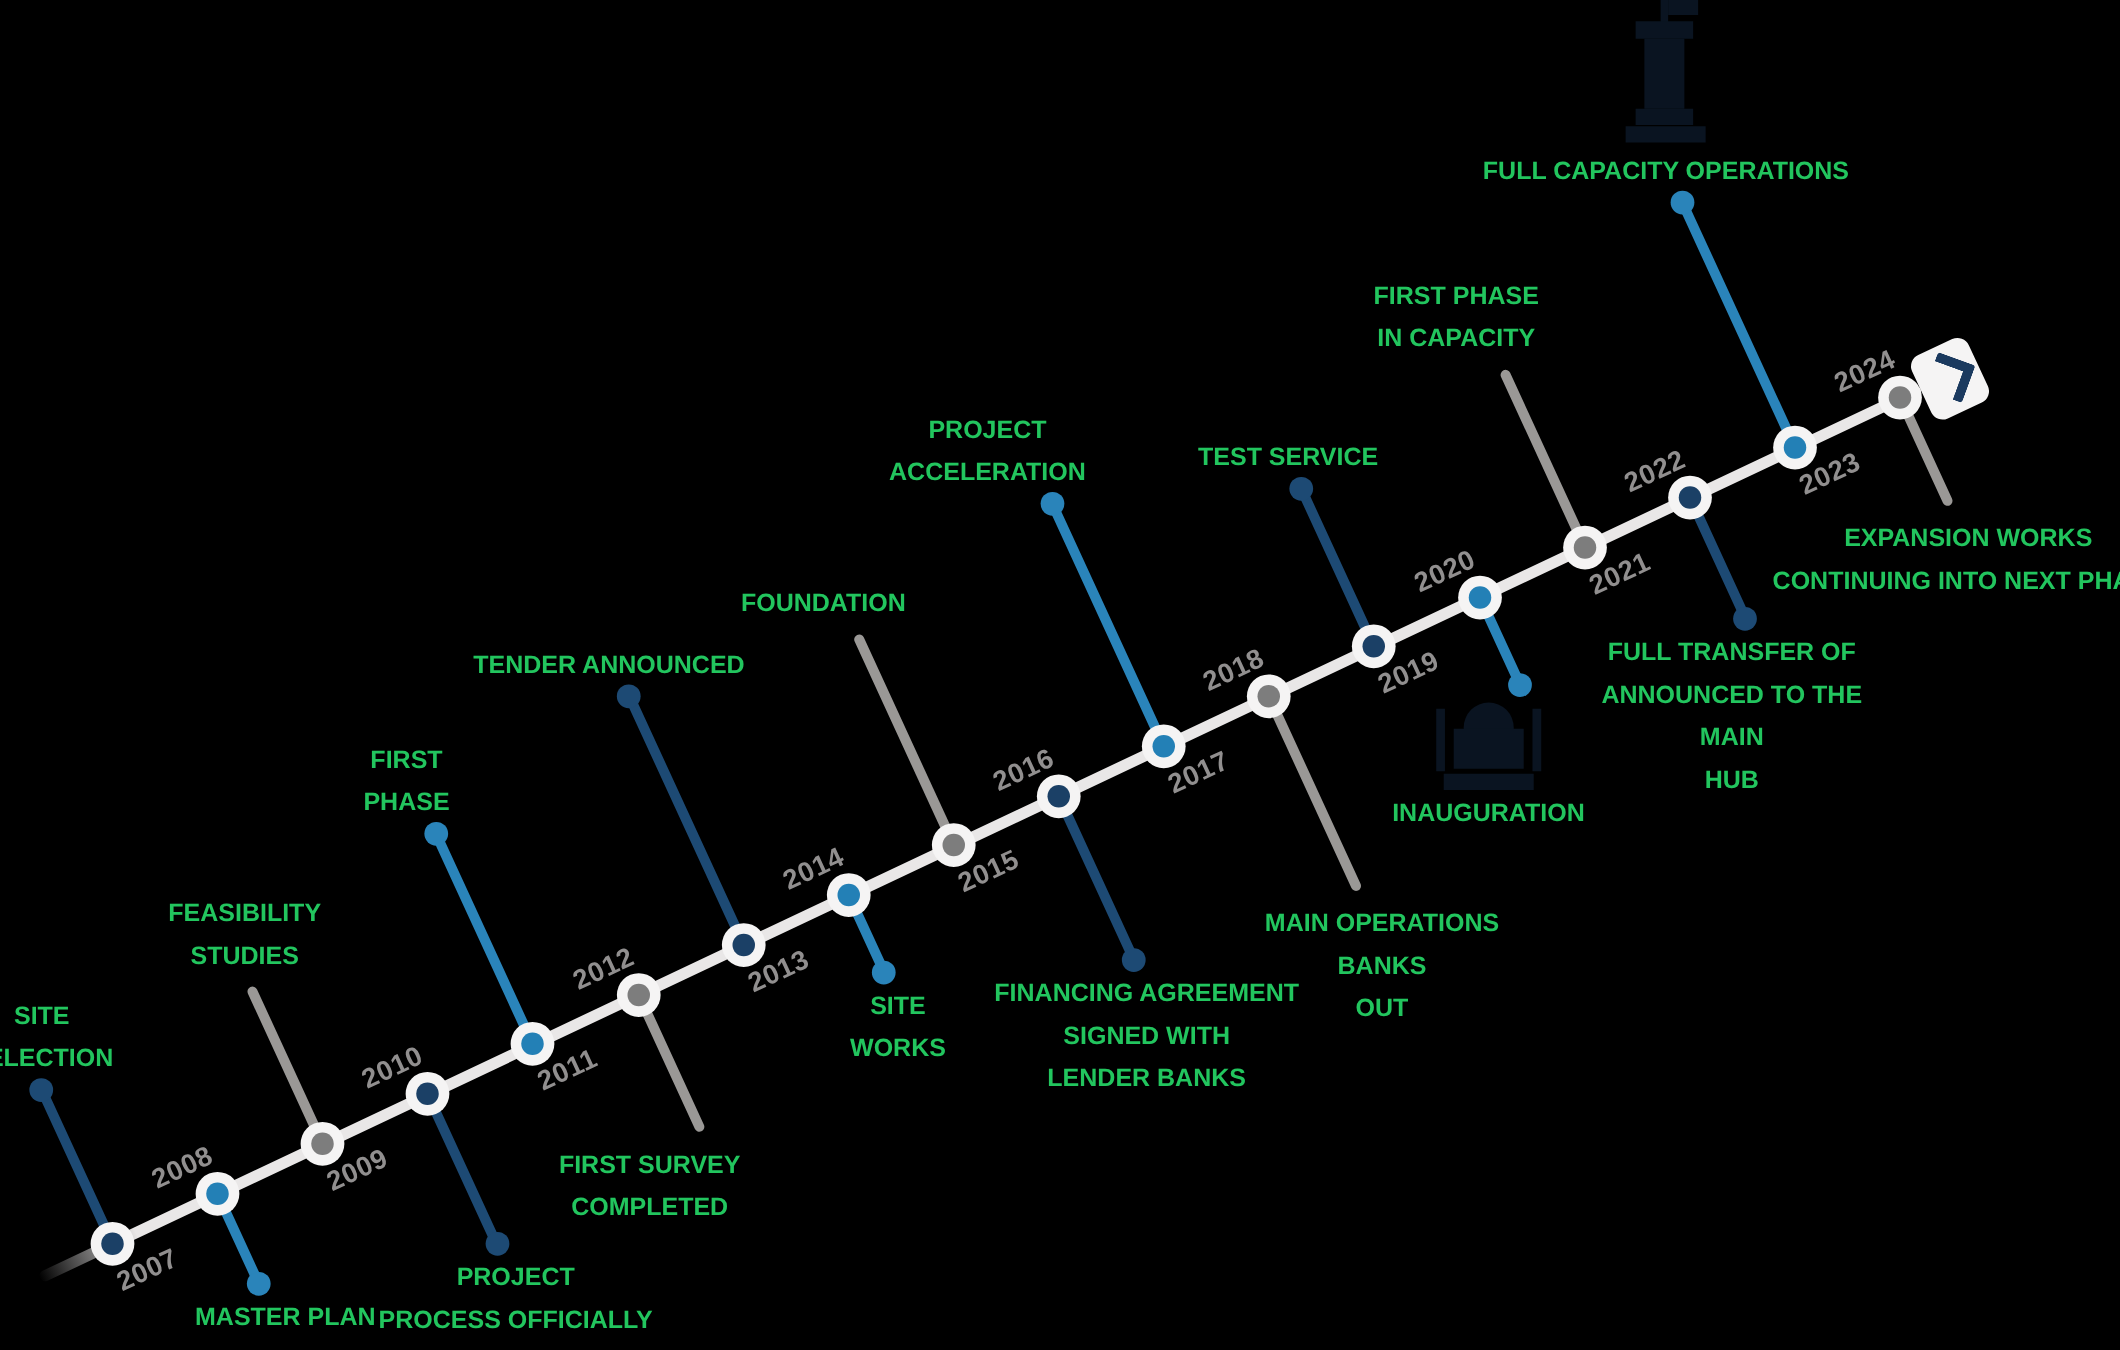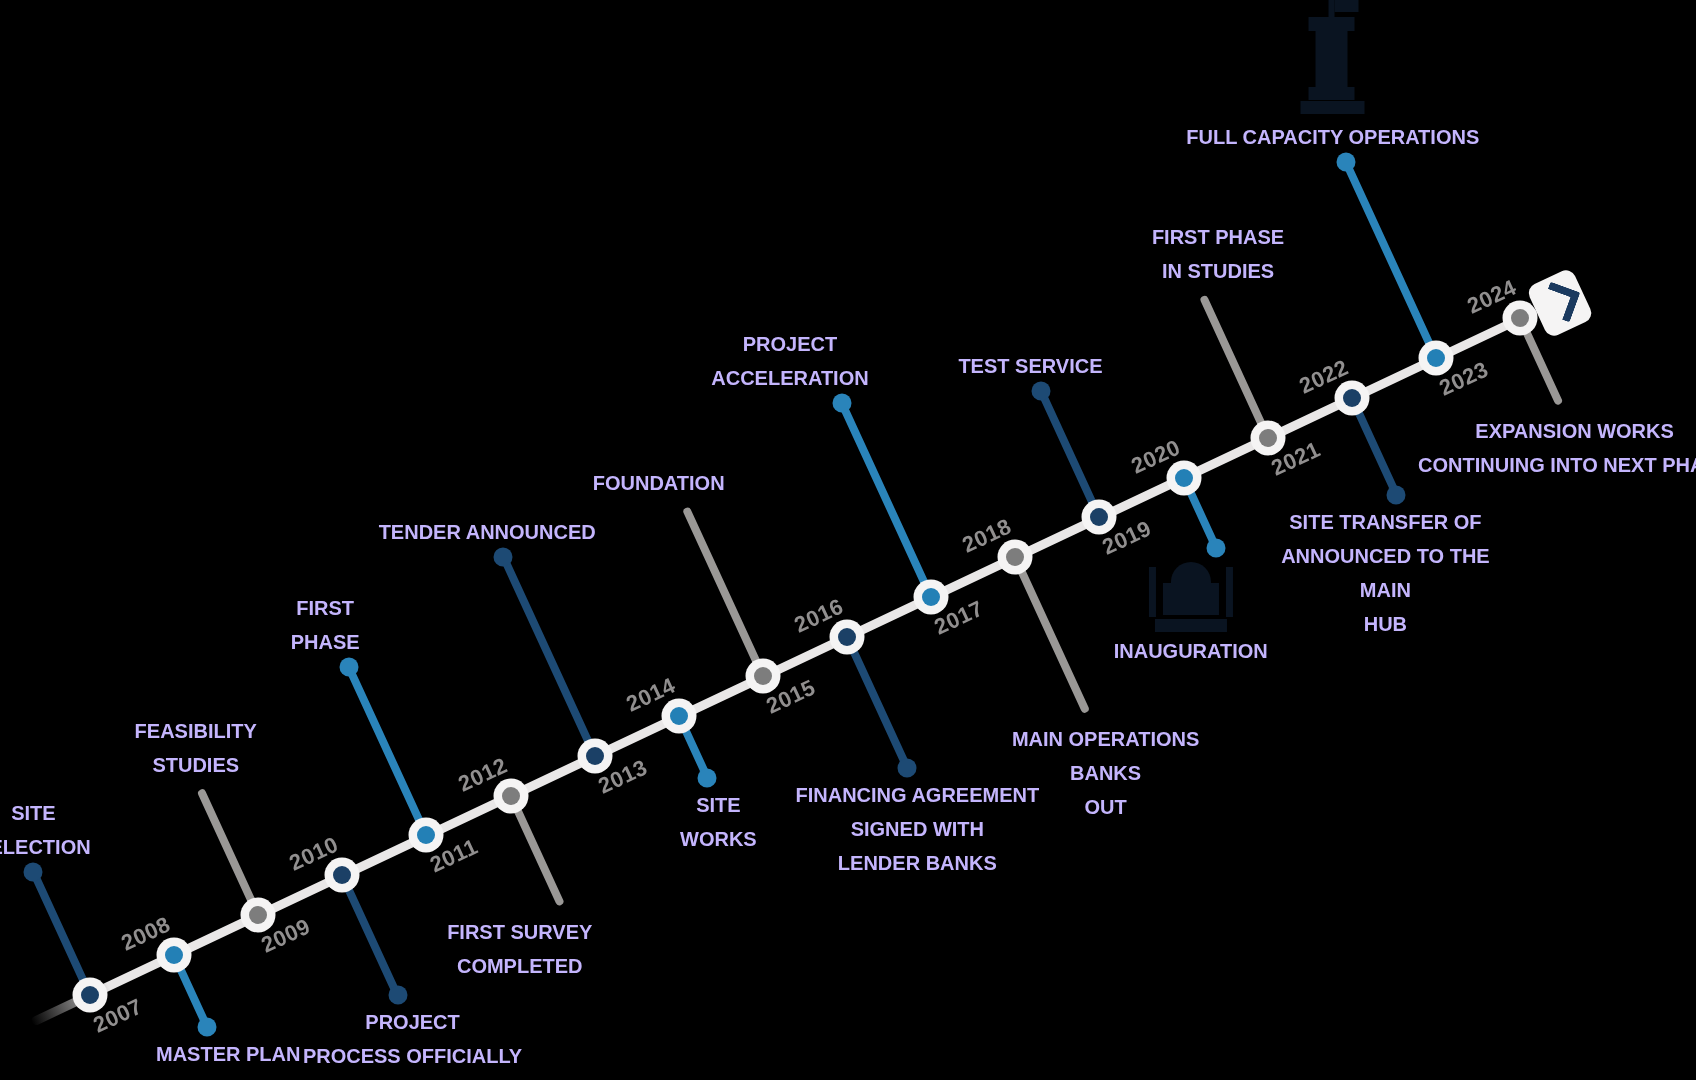--- a/index.html
+++ b/index.html
@@ -20,7 +20,7 @@
     white-space:nowrap;transform:translate(-50%,-50%) rotate(-25deg);
   }
   .event-label{
-    position:absolute;color:#c4b5fd;font-weight:bold;font-size:20px;line-height:1.5;
+    position:absolute;color:#22c55e;font-weight:bold;font-size:20px;line-height:1.5;
     text-align:center;display:flex;flex-direction:column;align-items:center;gap:4px;
   }
   .event-label.above{transform:translate(-50%,-100%);}

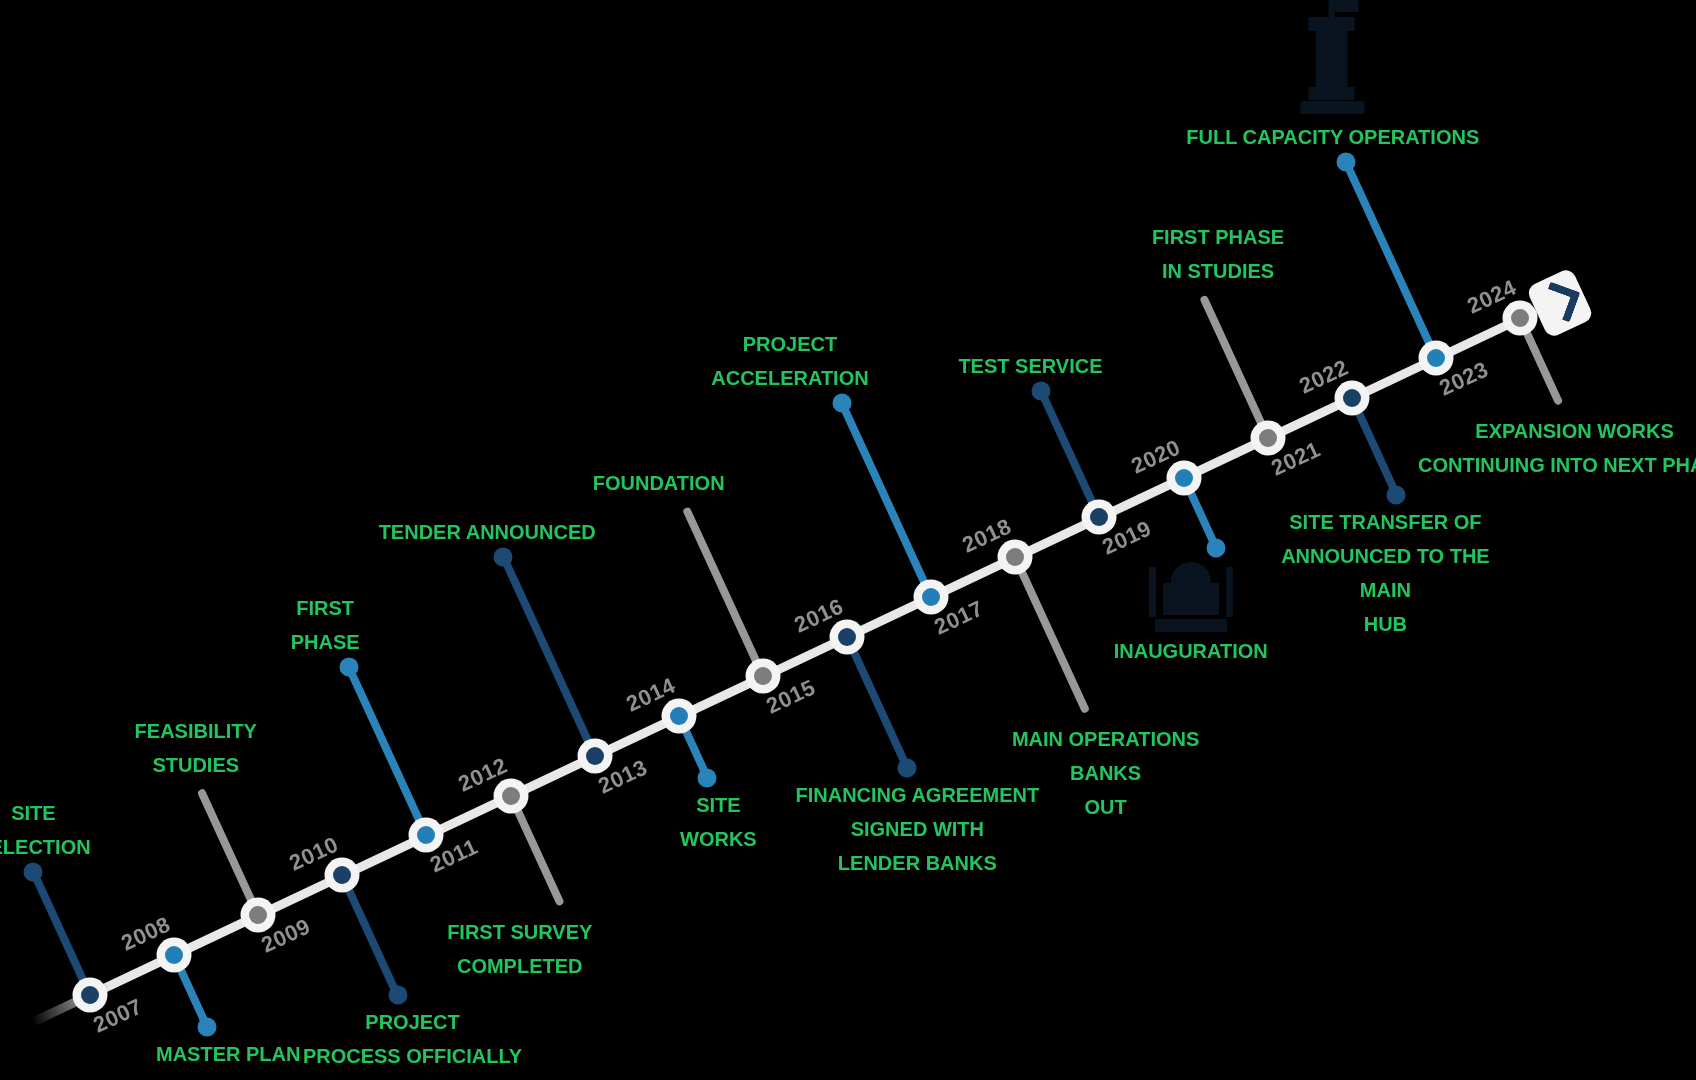--- a/index.html
+++ b/index.html
@@ -222,7 +222,7 @@
     <div class="dot-halo" style="left: 1267.68px; top: 437.77px;"></div>
     <div class="dot" style="left: 1267.68px; top: 437.77px; background: rgb(125, 125, 125);"></div>
     <div class="year" style="left: 1295.68px; top: 458.77px;">2021</div>
-    <div class="event-label above" style="left: 1218px; top: 285.77px; text-align: center;">
+    <div class="event-label above" style="left: 1165px; top: 285.77px; text-align: center;">
         <div class="event-line">FIRST PHASE</div>
         <div class="event-line">IN STUDIES</div>
       </div>

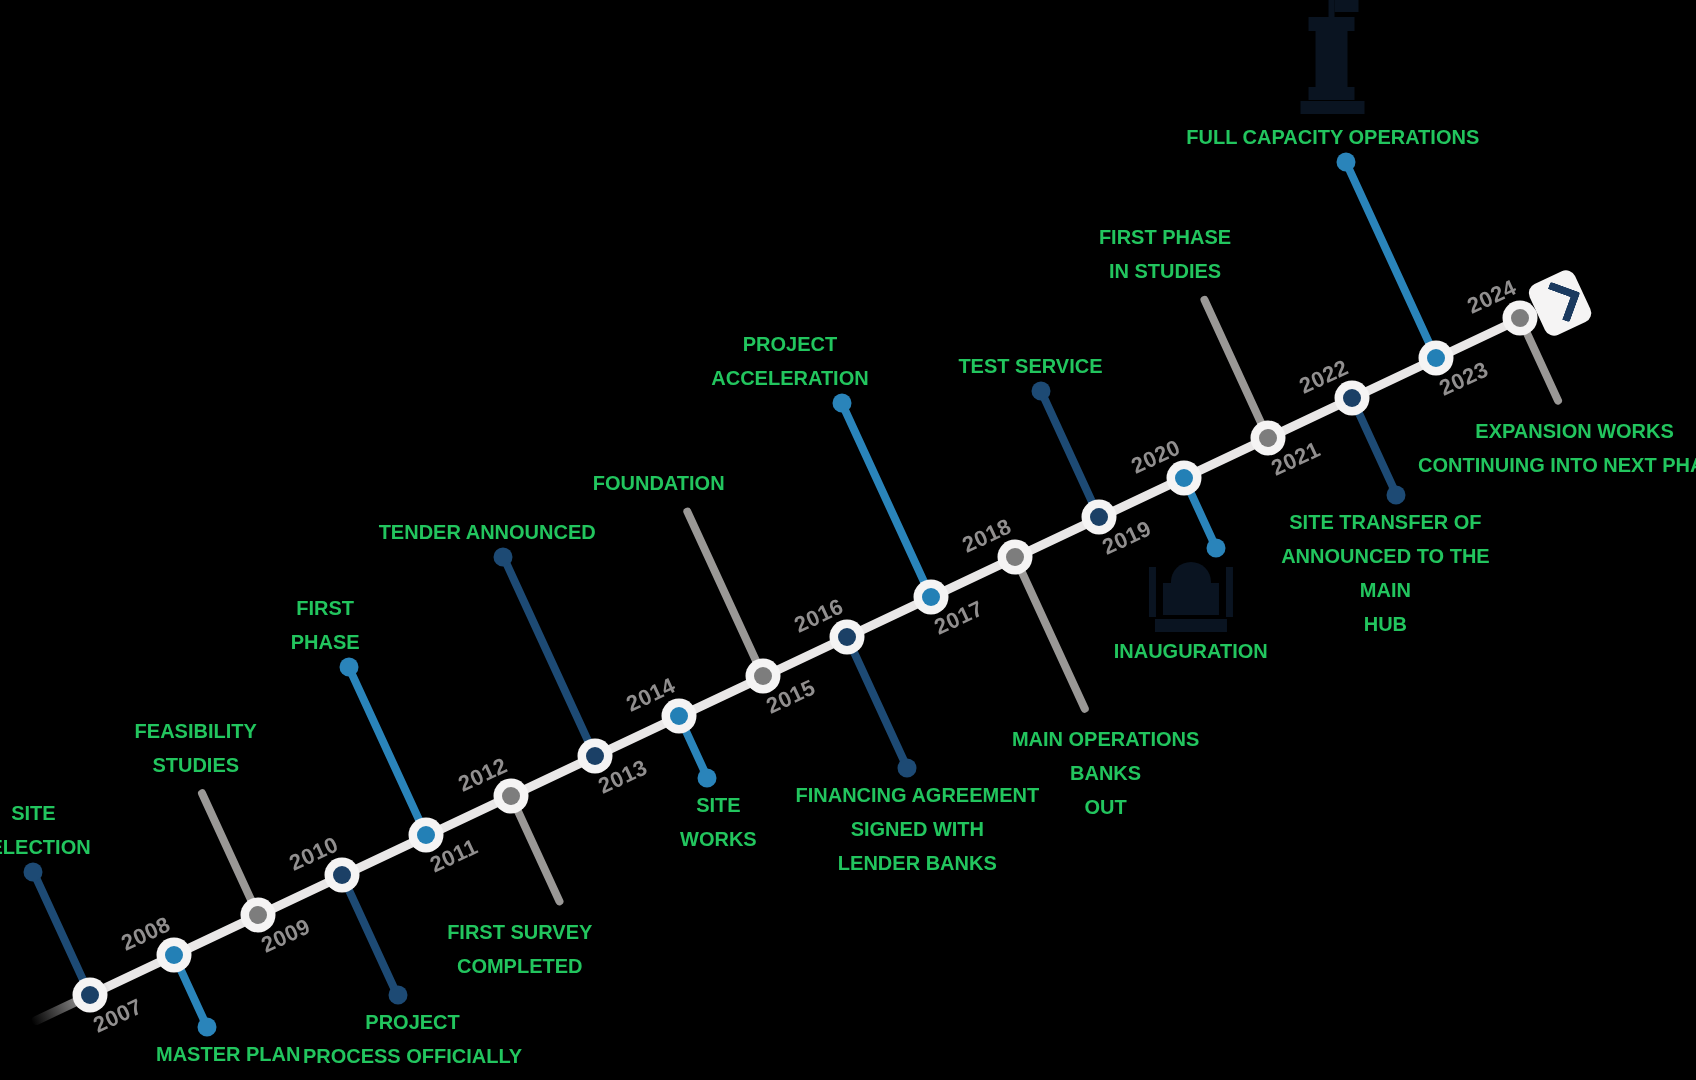--- a/index.html
+++ b/index.html
@@ -224,7 +224,7 @@
     <div class="year" style="left: 1295.68px; top: 458.77px;">2021</div>
     <div class="event-label above" style="left: 1165px; top: 285.77px; text-align: center;">
         <div class="event-line">FIRST PHASE</div>
-        <div class="event-line">IN STUDIES</div>
+        <div class="event-line">IN CAPACITY</div>
       </div>
   </div>
     <div class="milestone">

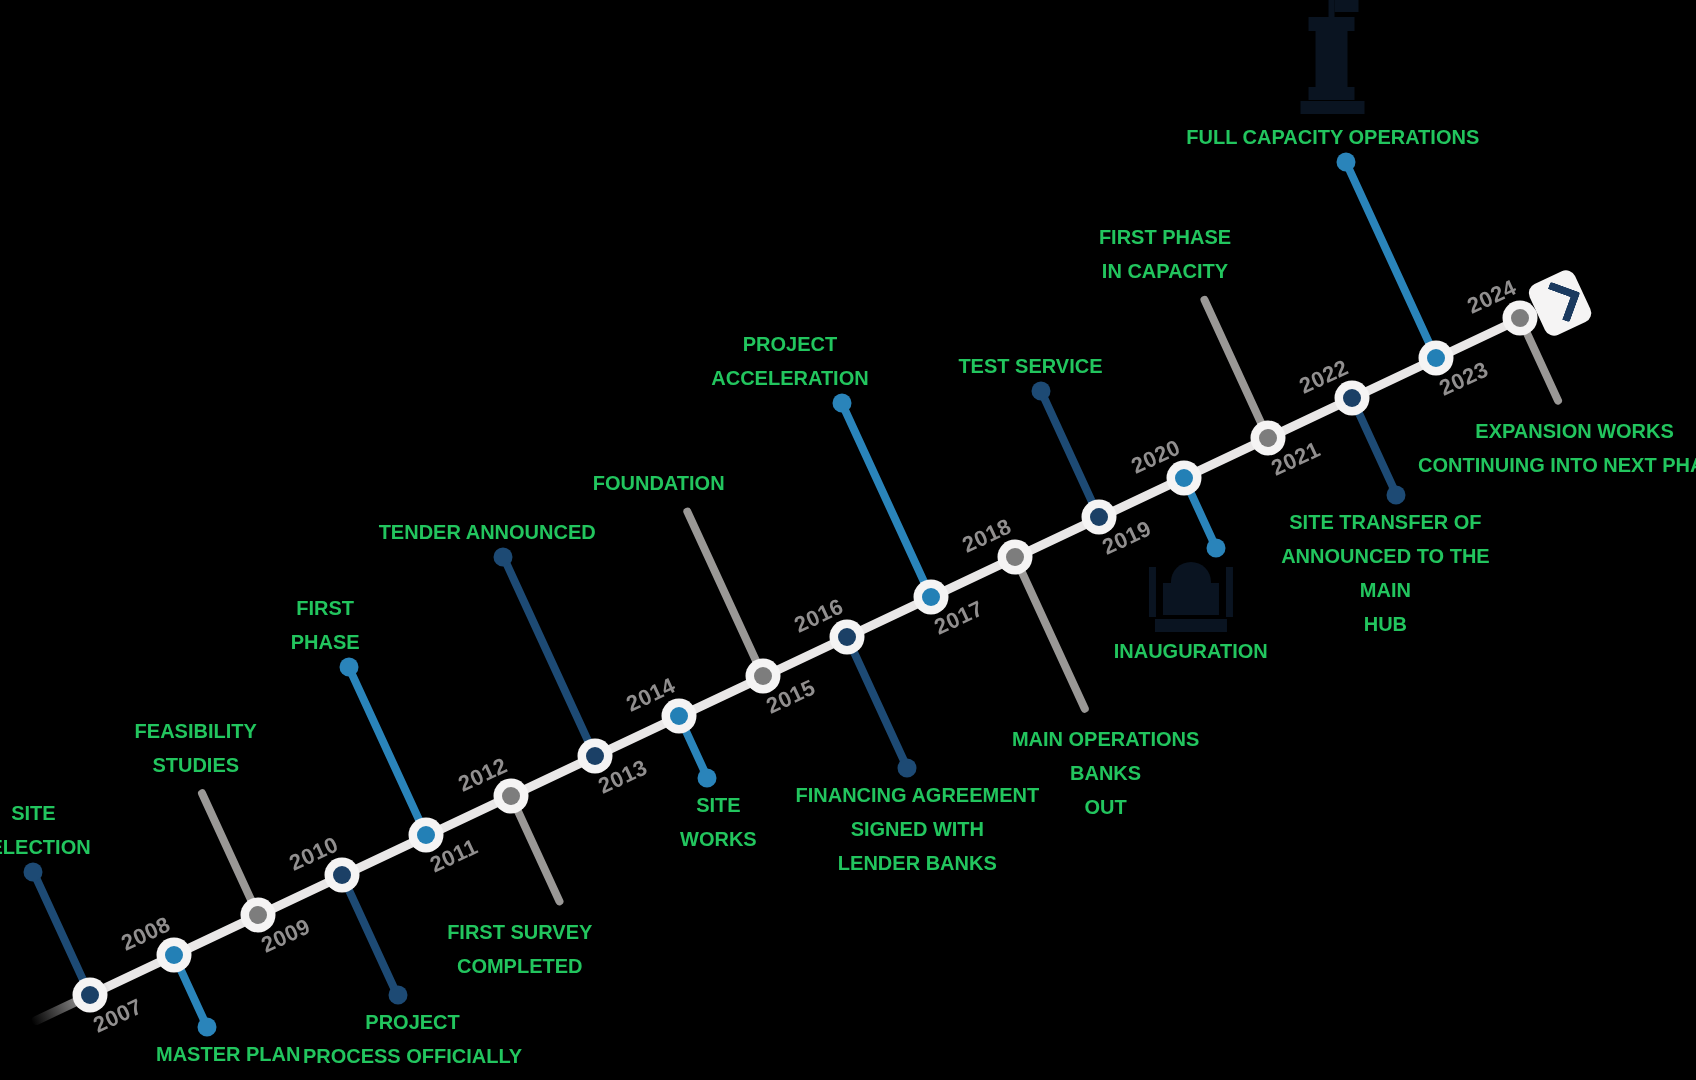--- a/index.html
+++ b/index.html
@@ -234,7 +234,7 @@
     <div class="dot" style="left: 1351.8px; top: 397.999px; background: rgb(27, 64, 102);"></div>
     <div class="year" style="left: 1323.8px; top: 376.999px;">2022</div>
     <div class="event-label below" style="left: 1385.42px; top: 506.999px;">
-        <div class="event-line">SITE TRANSFER OF</div>
+        <div class="event-line">FULL TRANSFER OF</div>
         <div class="event-line">ANNOUNCED TO THE</div>
         <div class="event-line">MAIN</div>
         <div class="event-line">HUB</div>

